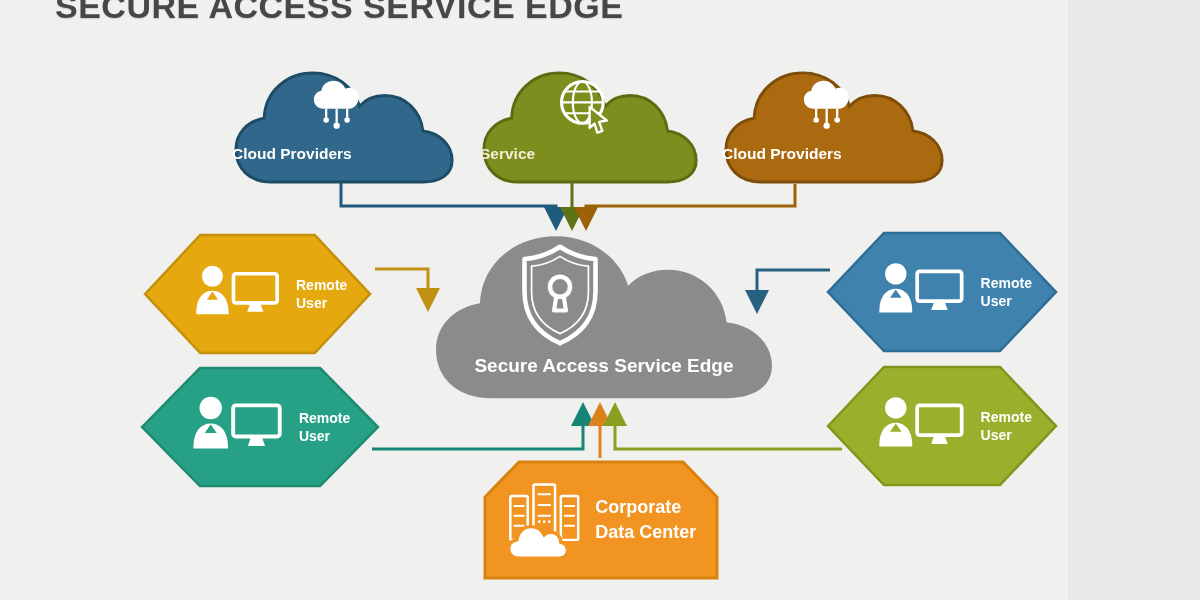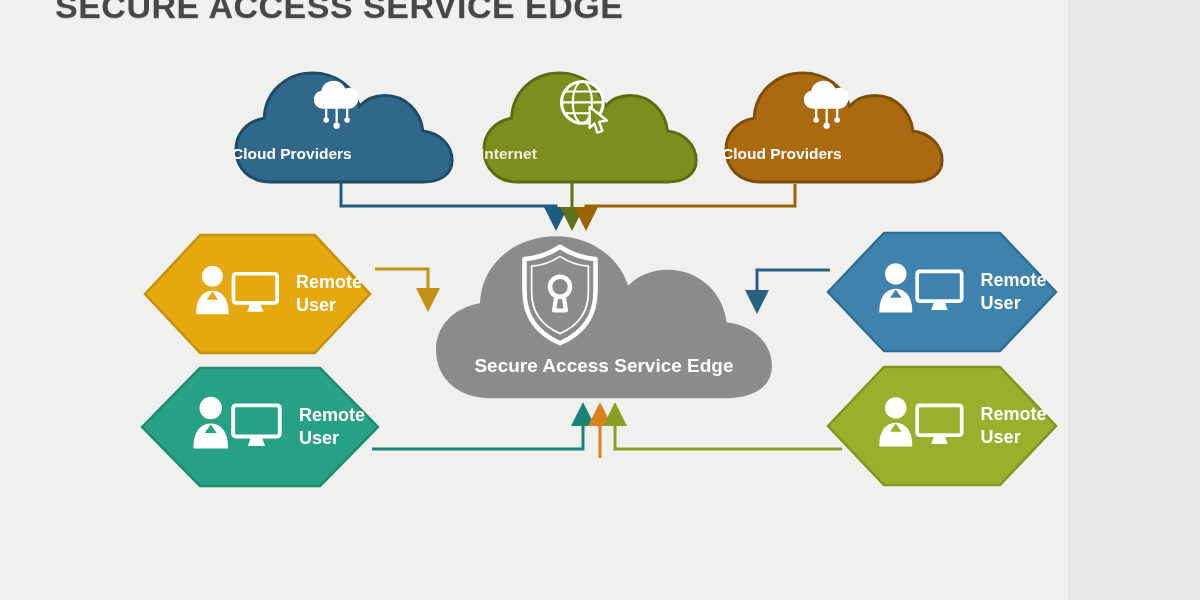--- a/index.html
+++ b/index.html
@@ -112,7 +112,7 @@
       <path d="M7,28 L53,28 M11,16 L49,16 M11,40 L49,40" stroke="#fff" stroke-width="2.4" fill="none"></path>
       <path d="M38,33 L57,48 L48.5,49.5 L52,59.5 L46.5,61.5 L43.5,51.5 L38,56 Z" stroke="#fff" stroke-width="2.6" stroke-linejoin="round" fill="#7D8E1E"></path>
     </svg>
-    <div class="cloud-label cream">Internet</div>
+    <div class="cloud-label cream">Service</div>
   </div>
 
   <div class="node" style="left:722px;top:66px;width:224px;height:120px">

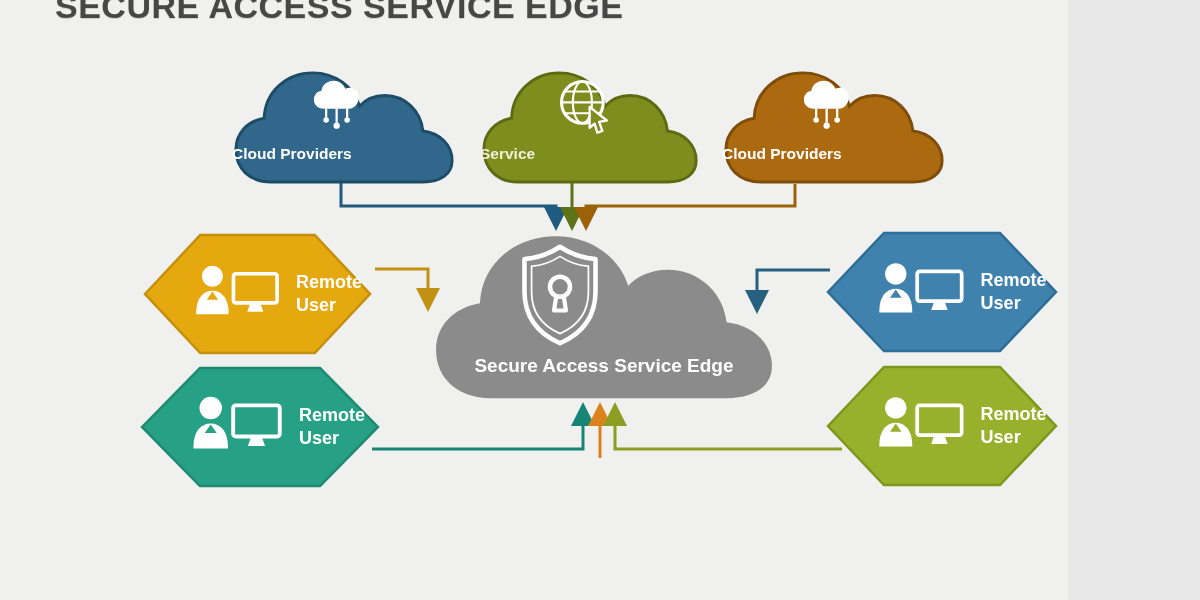--- a/index.html
+++ b/index.html
@@ -30,7 +30,7 @@
     padding-left:50px;box-sizing:border-box;
   }
   .hex-content .label{
-    margin-left:14px;width:82px;font-size:18px;font-weight:bold;
+    margin-left:14px;width:82px;font-size:14px;font-weight:bold;
     color:#fff;line-height:1.3;
   }
   .dc-content{

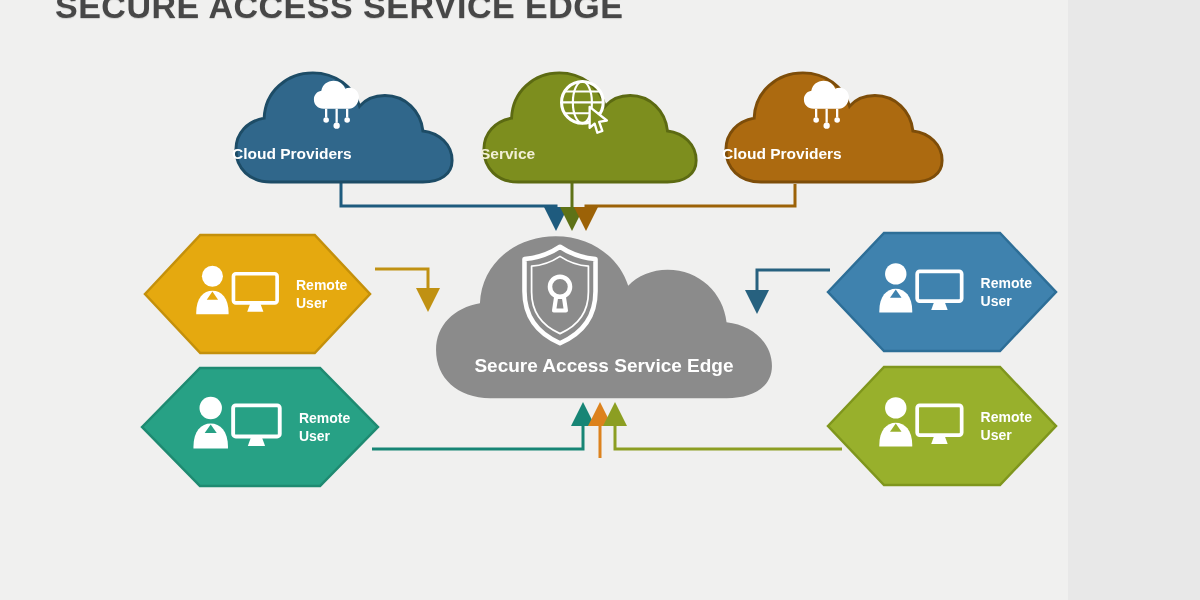--- a/index.html
+++ b/index.html
@@ -206,6 +206,26 @@
     </div>
   </div>
 
+  <div class="node" style="left:483px;top:459px;width:236px;height:122px">
+    <svg class="shape" viewBox="0 0 236 122" preserveAspectRatio="none">
+      <polygon points="2,38 36,3 200,3 234,38 234,119 2,119" stroke="#D8820E" stroke-width="3" fill="#F29421"></polygon>
+    </svg>
+    <div class="dc-content">
+      <svg width="80" height="92" viewBox="0 0 92 100">
+        <rect x="4" y="21" width="21" height="53" rx="2" fill="none" stroke="#fff" stroke-width="3"></rect>
+        <path d="M8,33 L21,33 M8,45 L21,45 M8,57 L21,57" stroke="#fff" stroke-width="2.4"></path>
+        <rect x="32" y="7" width="26" height="67" rx="2" fill="none" stroke="#fff" stroke-width="3"></rect>
+        <path d="M37,19 L53,19 M37,32 L53,32 M37,45 L53,45" stroke="#fff" stroke-width="2.4"></path>
+        <circle cx="39" cy="52" r="1.6" fill="#fff"></circle>
+          <circle cx="45" cy="52" r="1.6" fill="#fff"></circle>
+          <circle cx="51" cy="52" r="1.6" fill="#fff"></circle>
+        <rect x="65" y="21" width="21" height="53" rx="2" fill="none" stroke="#fff" stroke-width="3"></rect>
+        <path d="M69,33 L82,33 M69,45 L82,45 M69,57 L82,57" stroke="#fff" stroke-width="2.4"></path>
+        <path d="M14,96 C7,96 2,91 2,85 C2,79 6,75 12,74 C13,65 20,58 29,58 C36,58 42,62 45,68 C47,66 50,65 53,65 C60,65 65,70 65,77 C70,78 73,82 73,87 C73,92 69,96 63,96 Z" fill="#fff" stroke-width="4" stroke="#F29421"></path>
+      </svg>
+      <div class="label">Corporate Data Center</div>
+    </div>
+  </div>
 
 </div>
 

